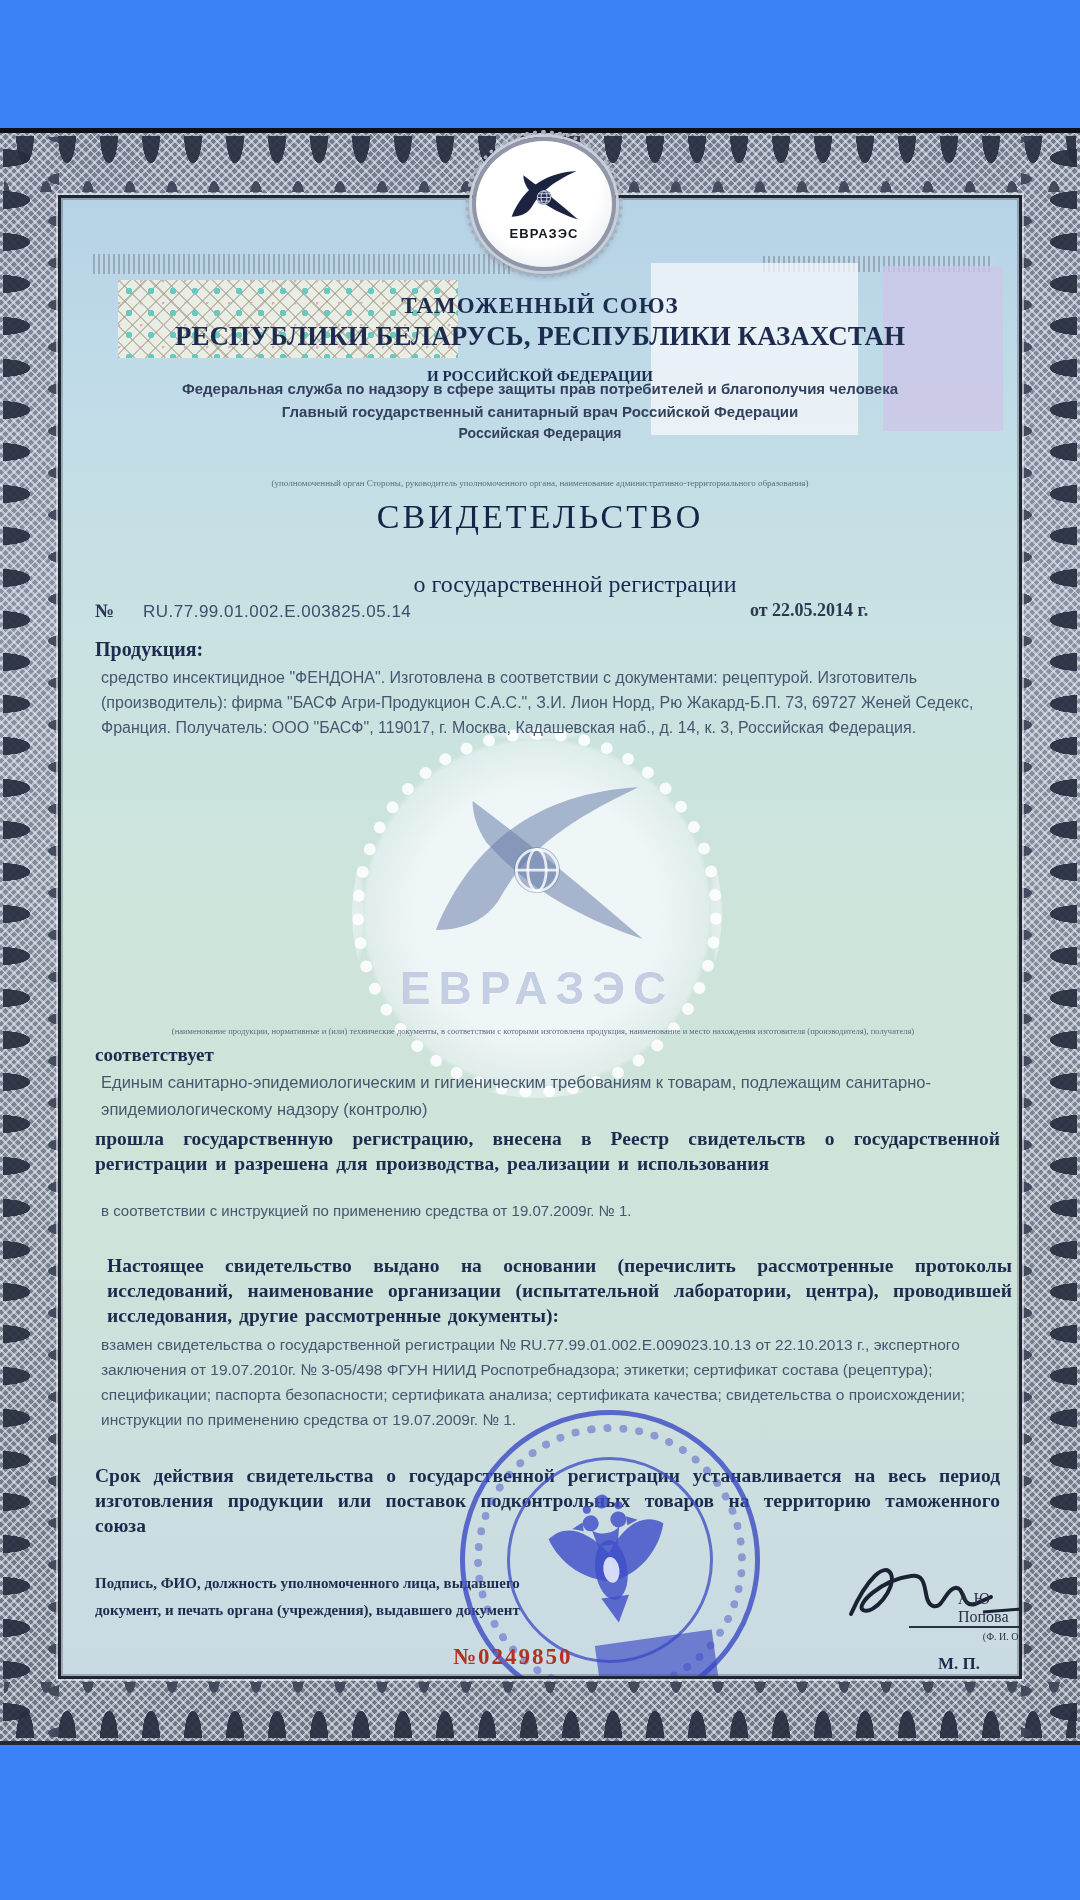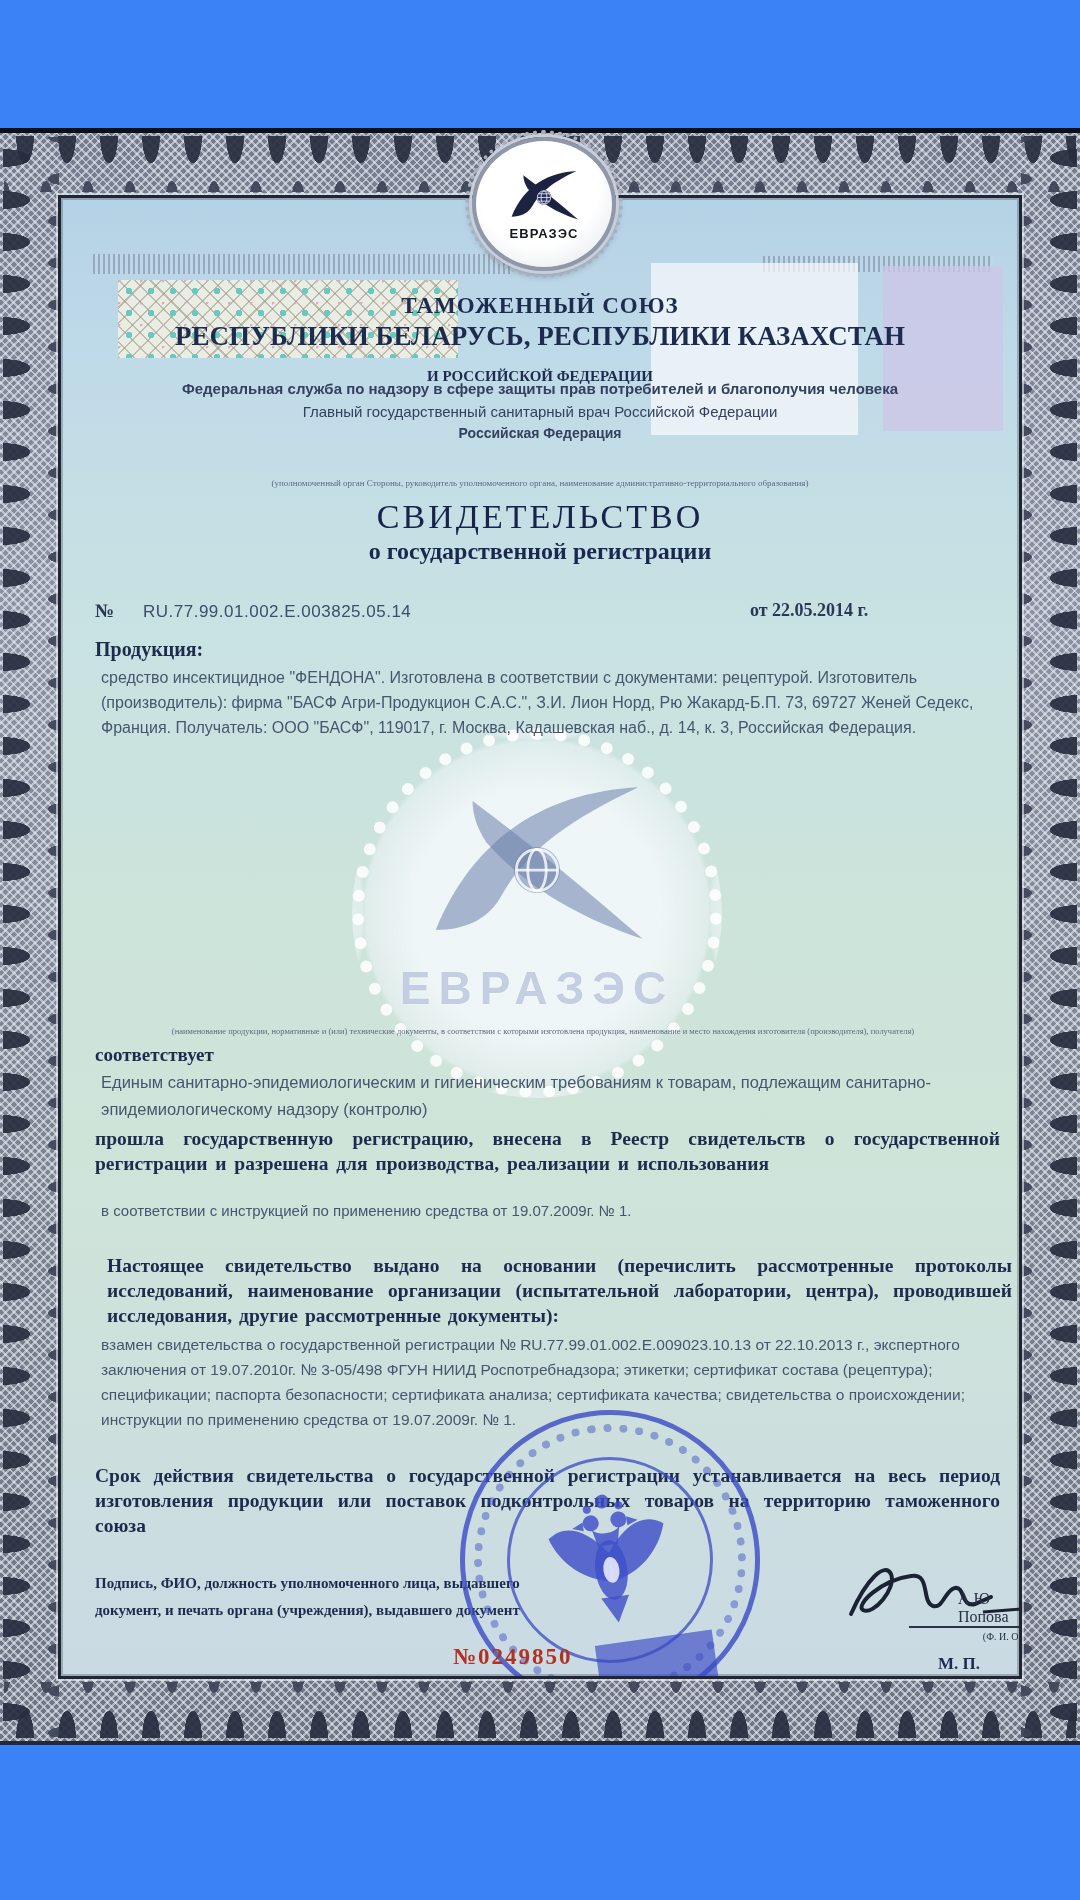--- a/index.html
+++ b/index.html
@@ -71,7 +71,7 @@
   .union2{top:123px;font-size:27px;font-weight:bold;}
   .union3{top:150px;font-size:15px;font-weight:bold;margin-top:20px;}
   .agency1{top:182px;font-size:15px;font-weight:bold;color:#33415e;}
-  .agency2{top:205px;font-size:15px;font-weight:normal;color:#33415e;}
+  .agency2{top:205px;font-size:15px;font-weight:bold;color:#33415e;}
   .agency3{top:227px;font-size:14px;font-weight:bold;color:#33415e;}
   .hdr-foot{top:280px;font-size:9px;color:#5d6883;}
   .title-main{top:300px;font-size:34px;font-weight:normal;letter-spacing:3px;color:#16244a;}

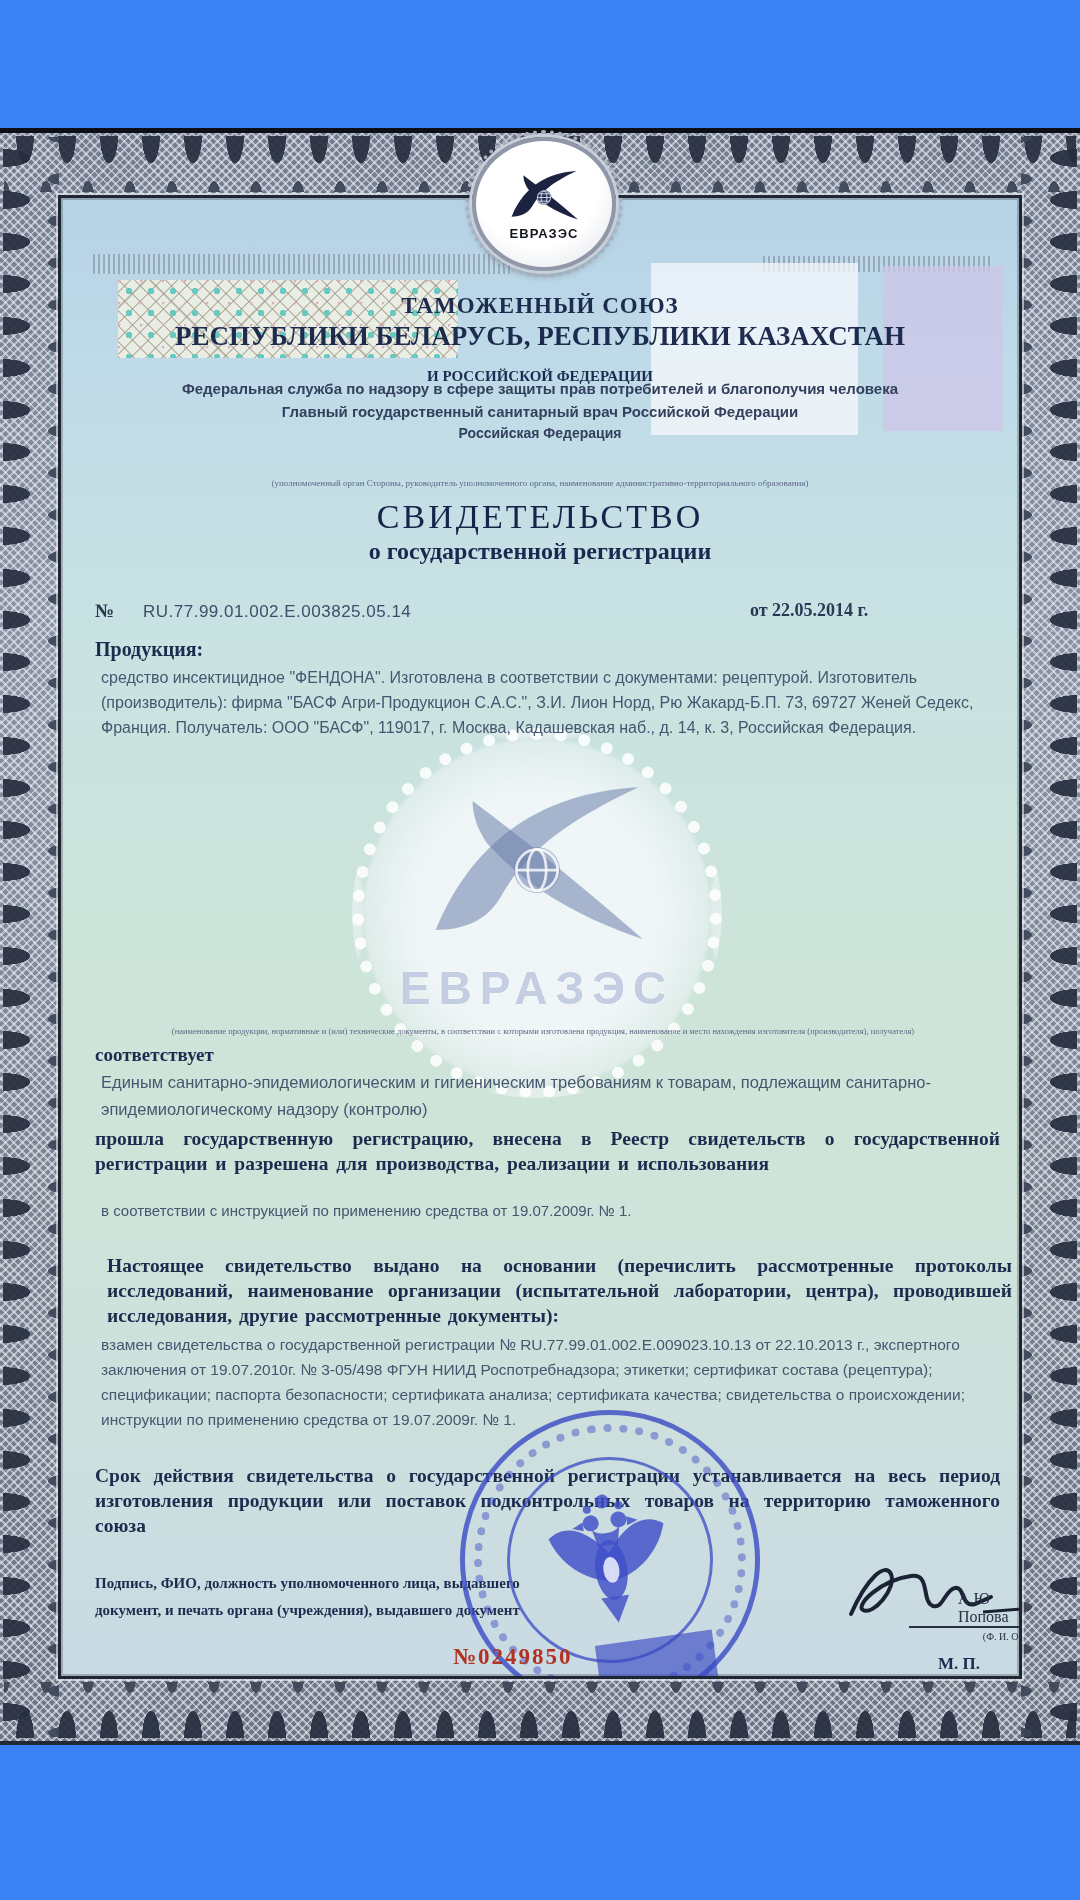--- a/index.html
+++ b/index.html
@@ -75,7 +75,7 @@
   .agency3{top:227px;font-size:14px;font-weight:bold;color:#33415e;}
   .hdr-foot{top:280px;font-size:9px;color:#5d6883;}
   .title-main{top:300px;font-size:34px;font-weight:normal;letter-spacing:3px;color:#16244a;}
-  .title-sub{top:340px;font-size:24px;font-weight:bold;color:#1a2850;}
+  .title-sub{top:373px;font-size:24px;font-weight:normal;color:#1a2850;padding-left:35px;}
   .numrow{top:402px;left:34px;width:905px;}
   .numsign{position:absolute;left:0;top:0;font-size:19px;font-weight:bold;color:#2a3854;}
   .numval{position:absolute;left:48px;top:2px;font-family:"Liberation Sans",sans-serif;font-size:17px;color:#3d4d6a;letter-spacing:.5px;}

